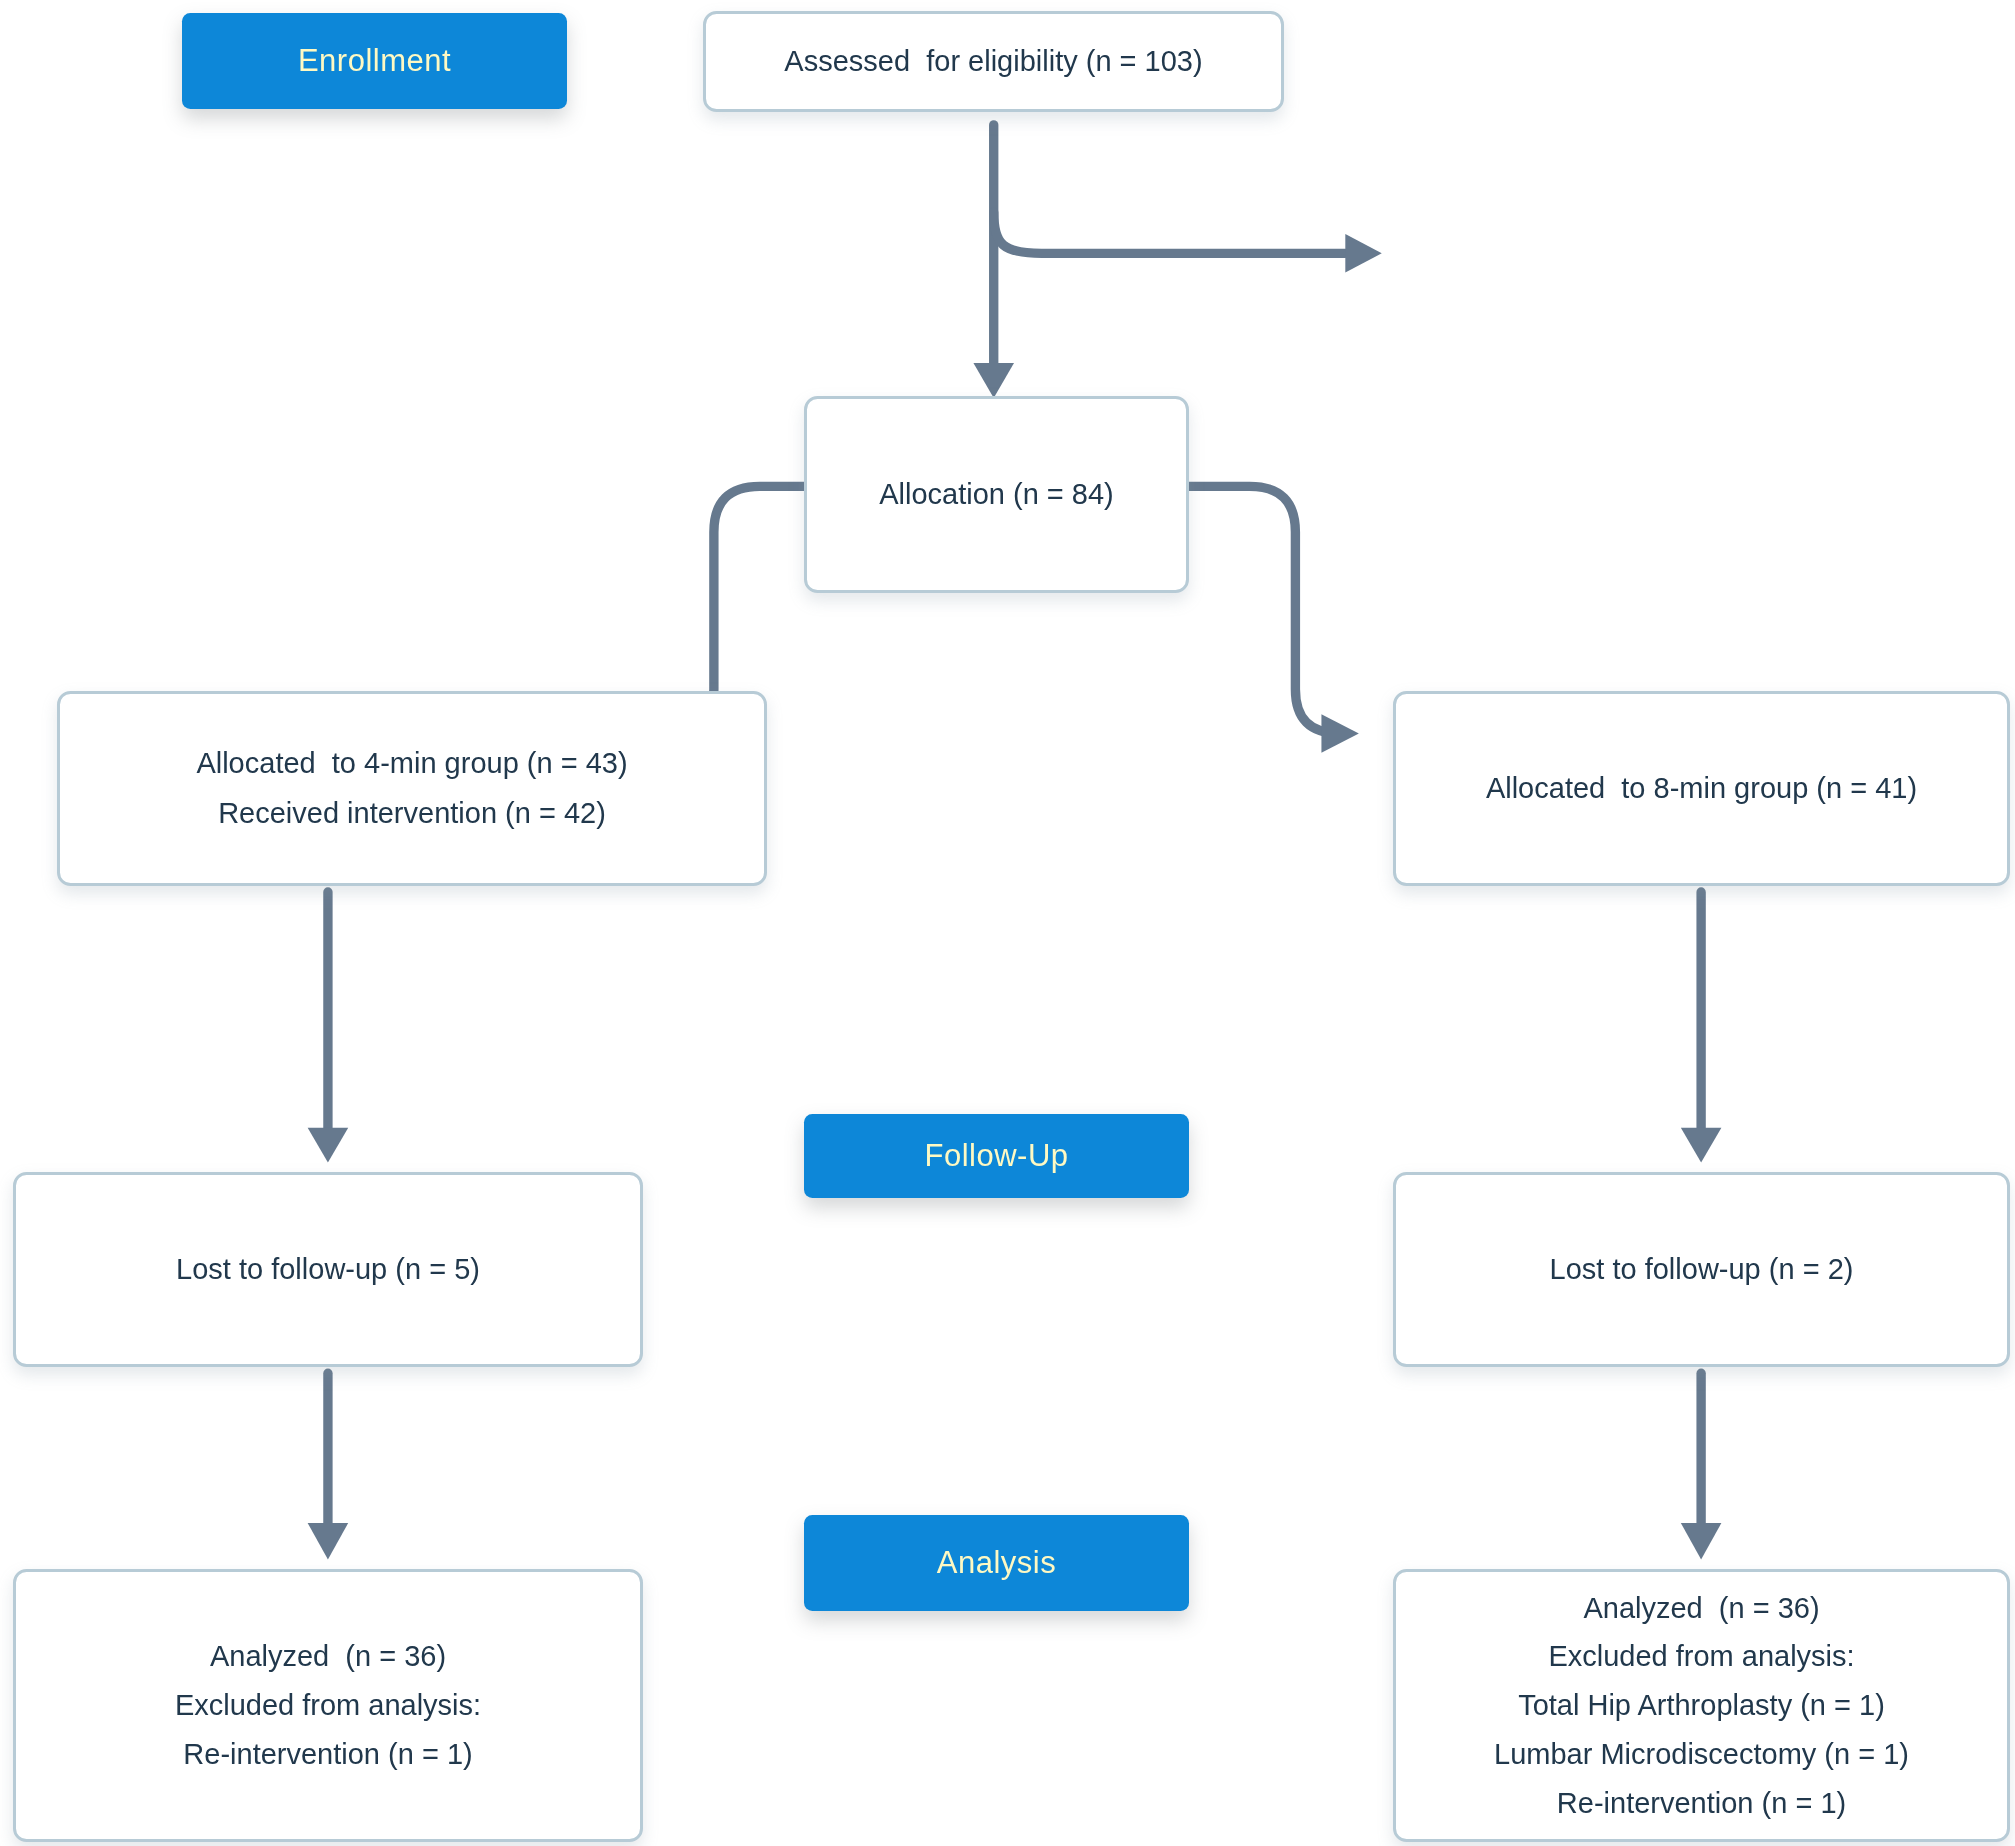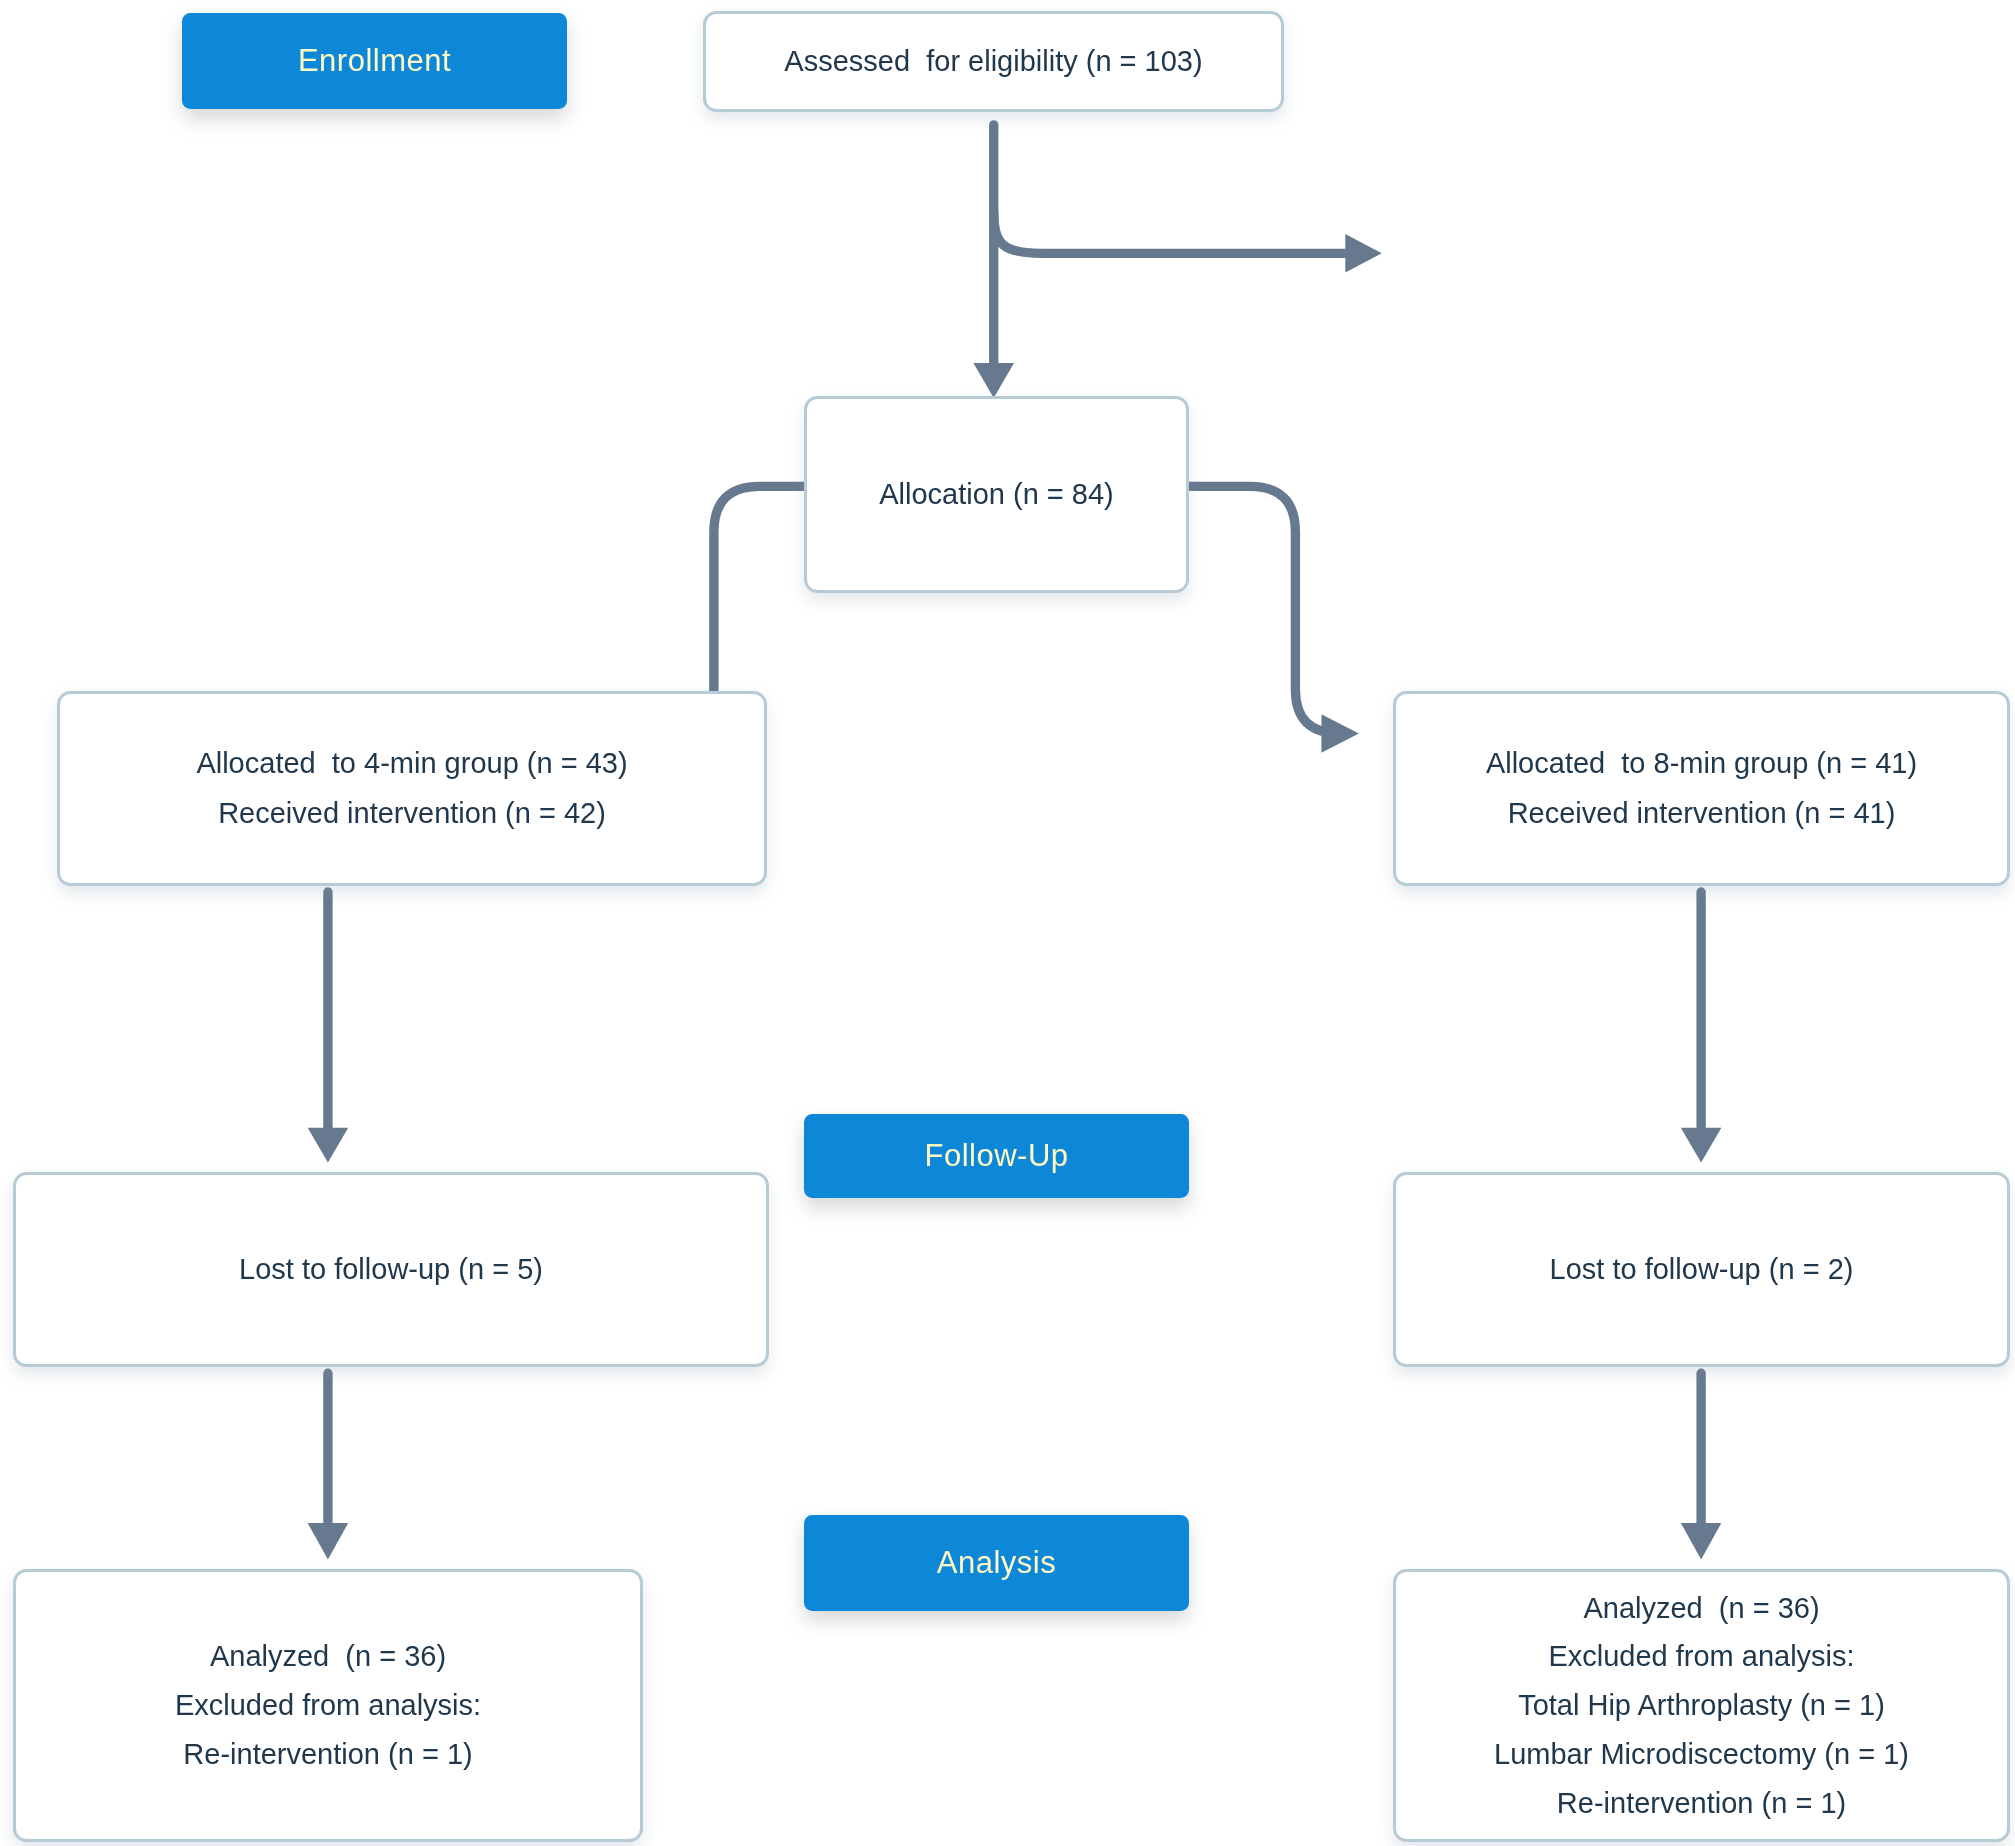--- a/index.html
+++ b/index.html
@@ -106,7 +106,6 @@
 
   <div class="flow-box" style="left:1393px;top:691px;width:617px;height:195px;">
     <div class="bline">Allocated  to 8-min group (n = 41)</div>
-    <div class="bline">Received intervention (n = 41)</div>
   </div>
 
   <div class="flow-box" style="left:13px;top:1172px;width:756px;height:195px;">

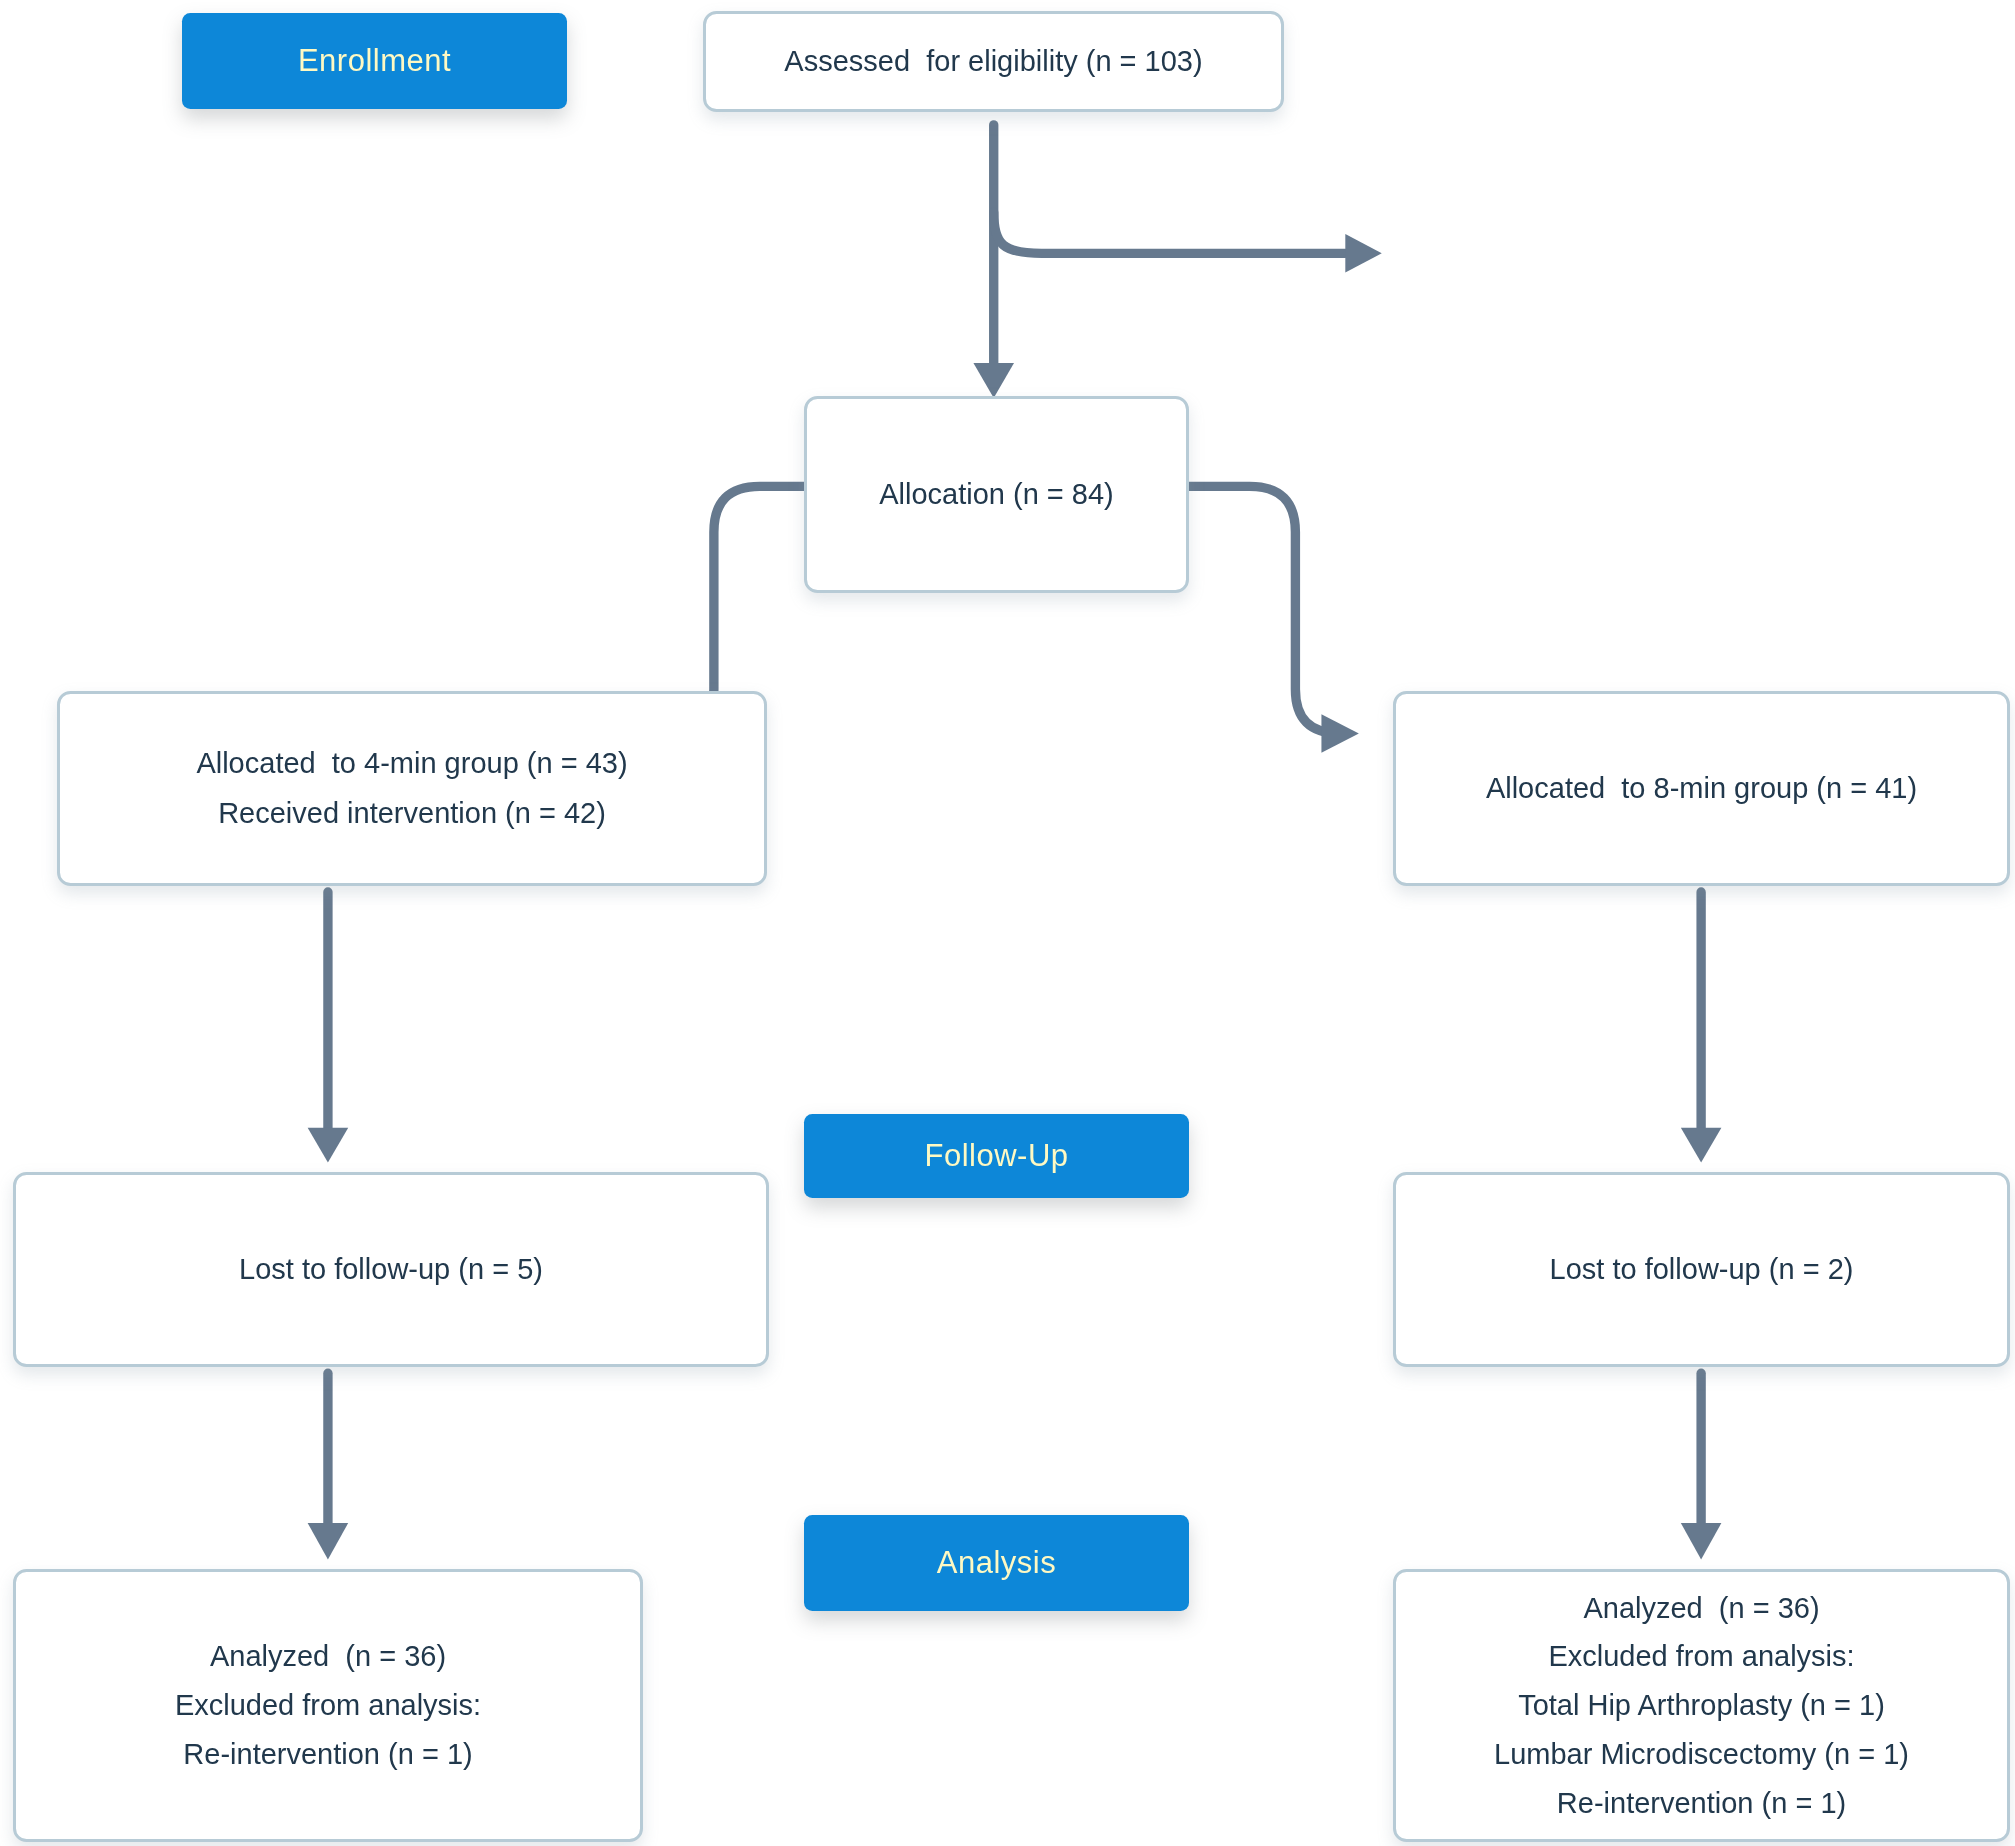--- a/index.html
+++ b/index.html
@@ -108,7 +108,7 @@
     <div class="bline">Allocated  to 8-min group (n = 41)</div>
   </div>
 
-  <div class="flow-box" style="left:13px;top:1172px;width:756px;height:195px;">
+  <div class="flow-box" style="left:13px;top:1172px;width:630px;height:195px;">
     <div class="bline">Lost to follow-up (n = 5)</div>
   </div>
 

